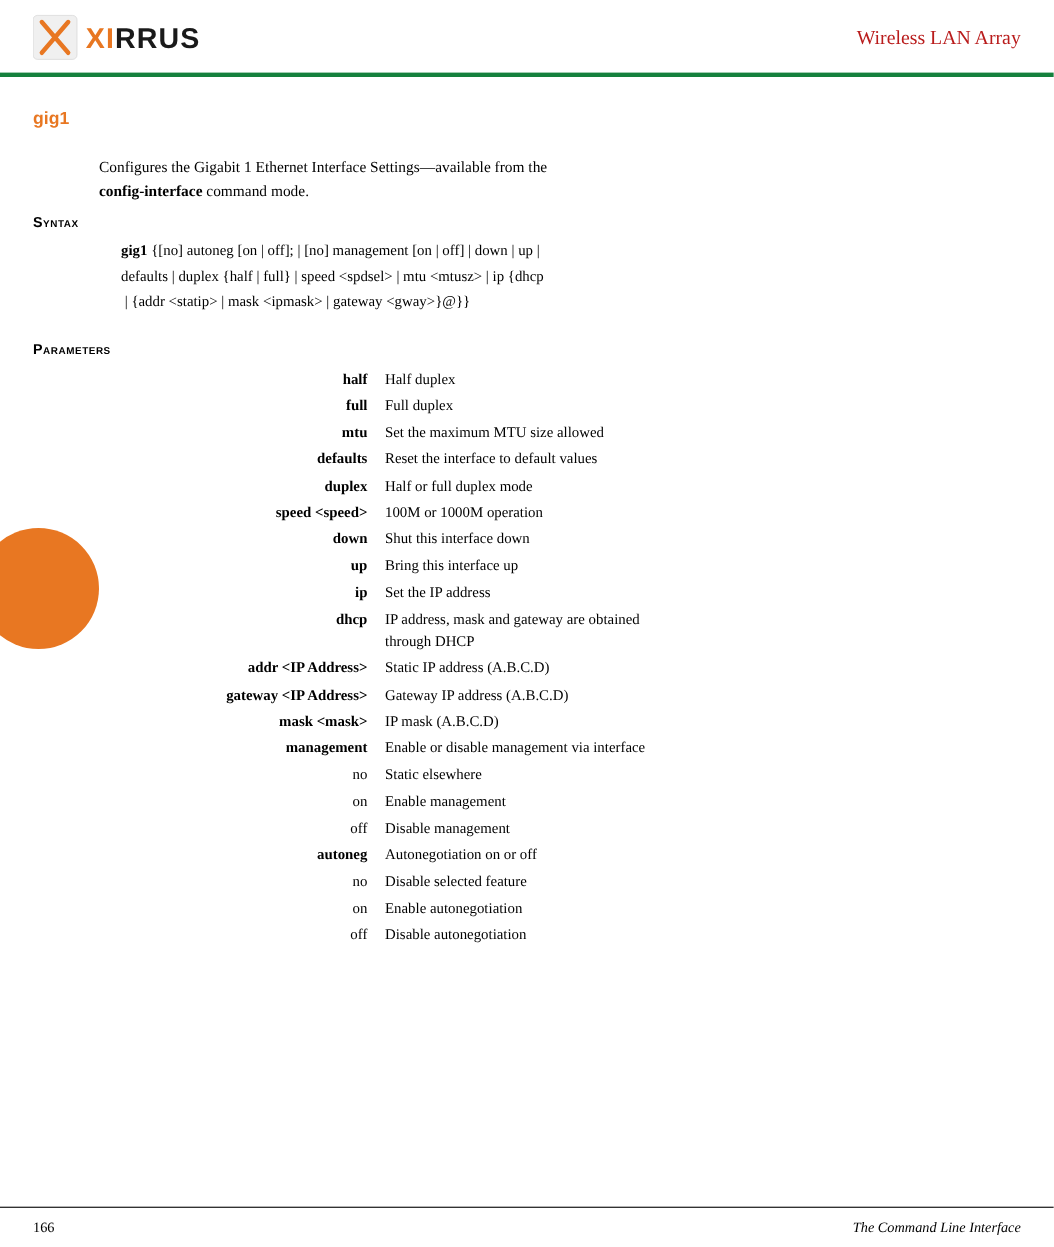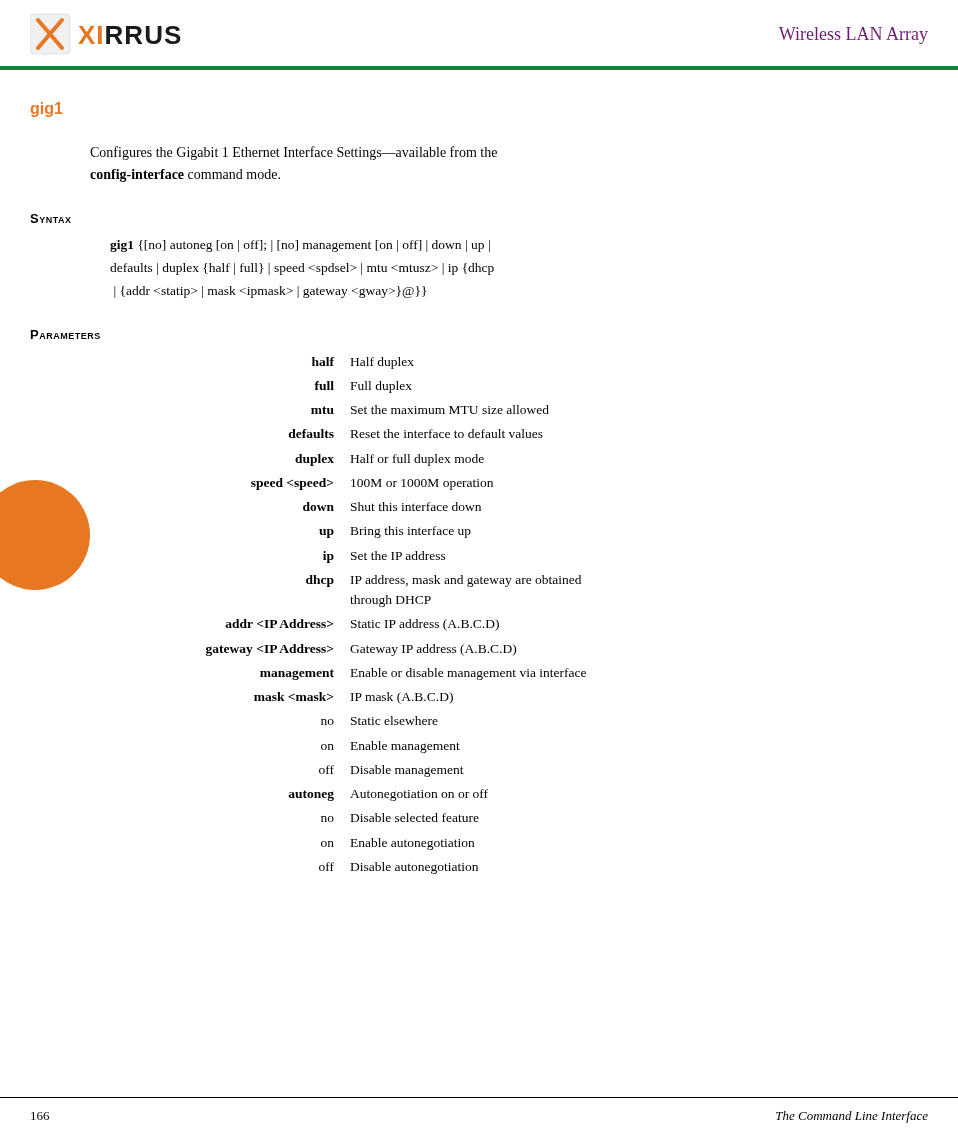--- a/index.html
+++ b/index.html
@@ -32,7 +32,7 @@
       font-size: 18px;
       font-weight: normal;
       font-family: Georgia, serif;
-      color: #701a75;
+      color: #b91c1c;
     }
 
     

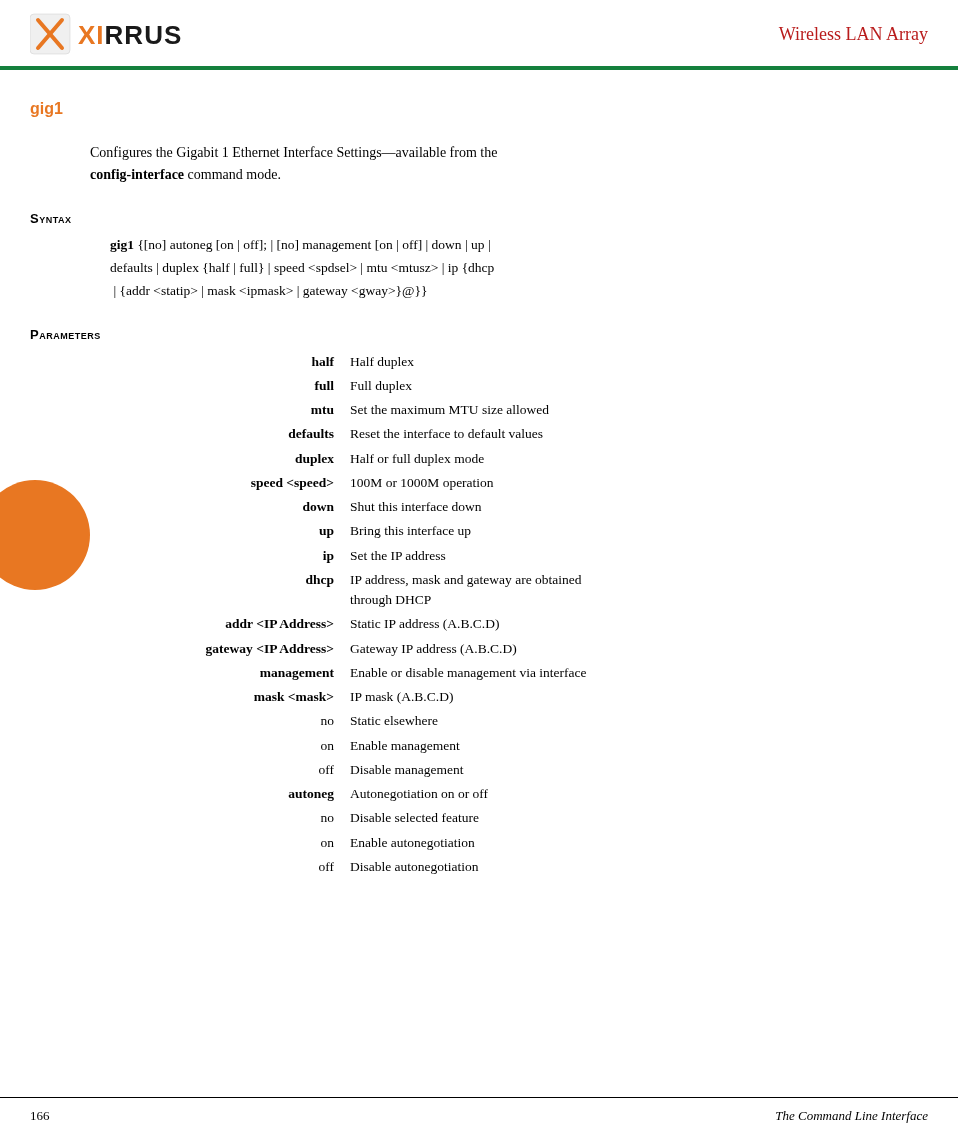--- a/index.html
+++ b/index.html
@@ -63,7 +63,7 @@
     
     .description-section {
       margin-left: 60px;
-      margin-bottom: 24px;
+      margin-bottom: 7px;
     }
 
     .description-text {

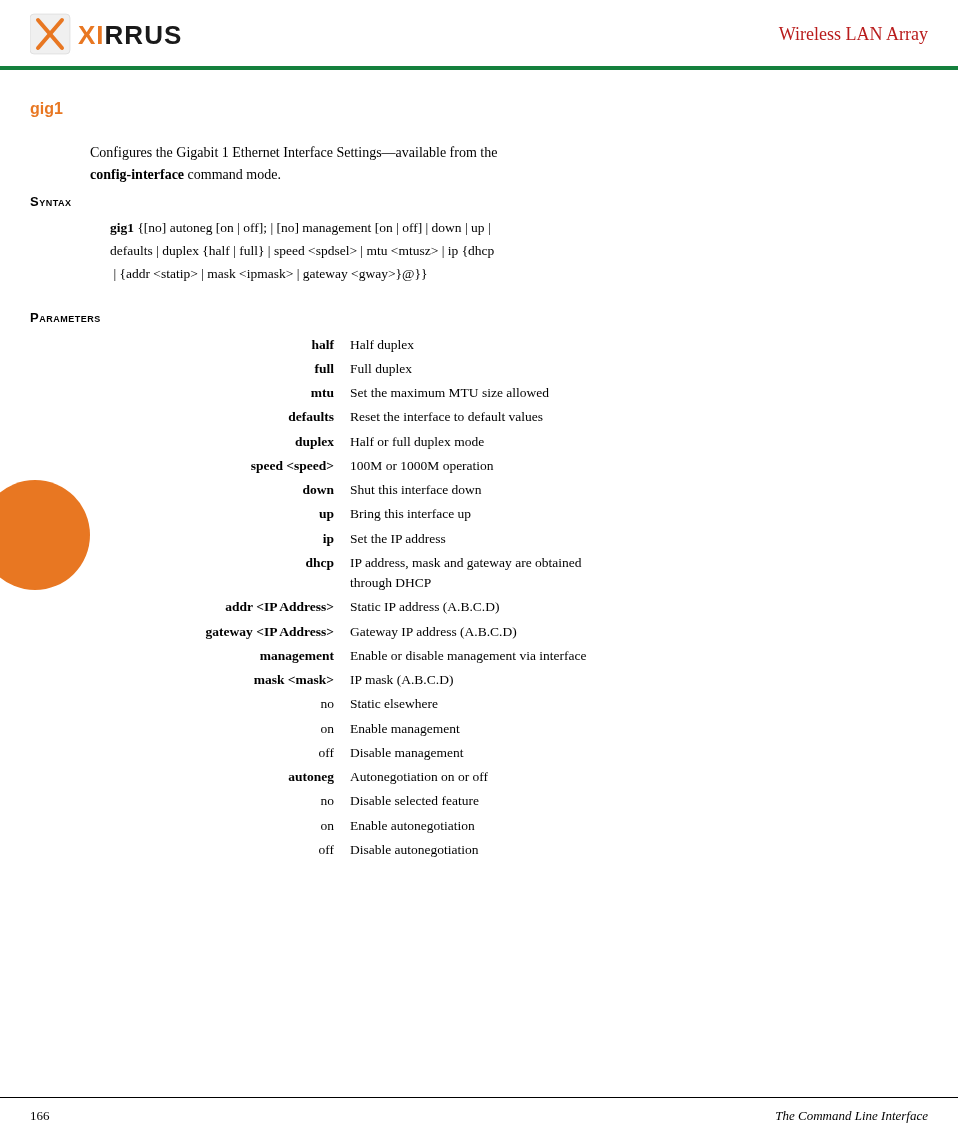--- a/index.html
+++ b/index.html
@@ -283,13 +283,13 @@
         </div>
 
         <div class="param-row">
+          <div class="param-name">mask &lt;mask&gt;</div>
+          <div class="param-desc">IP mask (A.B.C.D)</div>
+        </div>
+
+        <div class="param-row">
           <div class="param-name">management</div>
           <div class="param-desc">Enable or disable management via interface</div>
-        </div>
-
-        <div class="param-row">
-          <div class="param-name">mask &lt;mask&gt;</div>
-          <div class="param-desc">IP mask (A.B.C.D)</div>
         </div>
 
         <div class="param-row">

